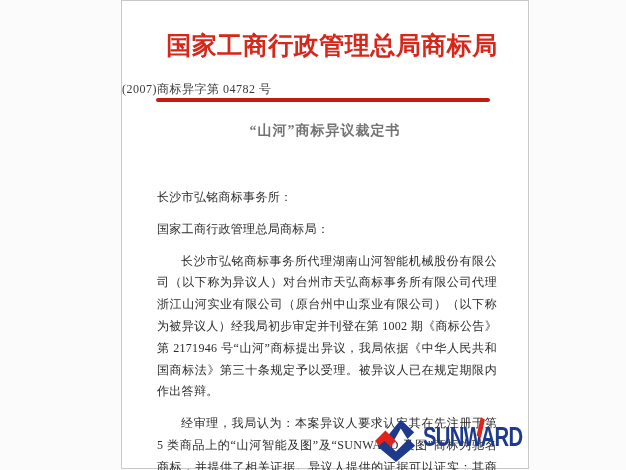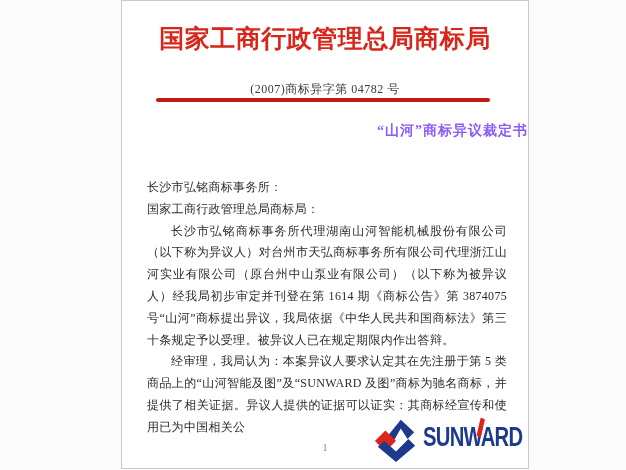--- a/index.html
+++ b/index.html
@@ -26,7 +26,7 @@
     position:absolute;top:21px;left:0;width:100%;
     text-align:center;font-size:25px;font-weight:bold;
     letter-spacing:0.5px;color:var(--authority-red,#d7261a);
-    margin:0;white-space:nowrap;
+    margin:7px;white-space:nowrap;
   }
   .docnum{
     position:absolute;top:80px;left:0;width:100%;

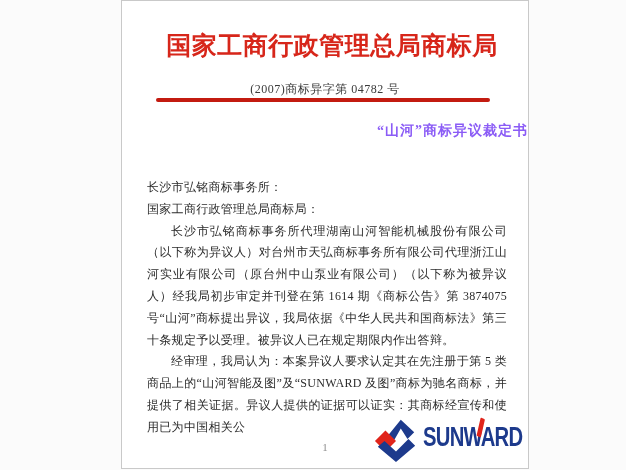--- a/index.html
+++ b/index.html
@@ -30,7 +30,7 @@
   }
   .docnum{
     position:absolute;top:80px;left:0;width:100%;
-    text-align:center;font-size:12px;color:#3a3a3a;letter-spacing:0.5px;
+    font-size:12px;color:#3a3a3a;letter-spacing:0.5px;
   }
   .red-rule{
     position:absolute;top:97px;left:34px;width:334px;height:4px;

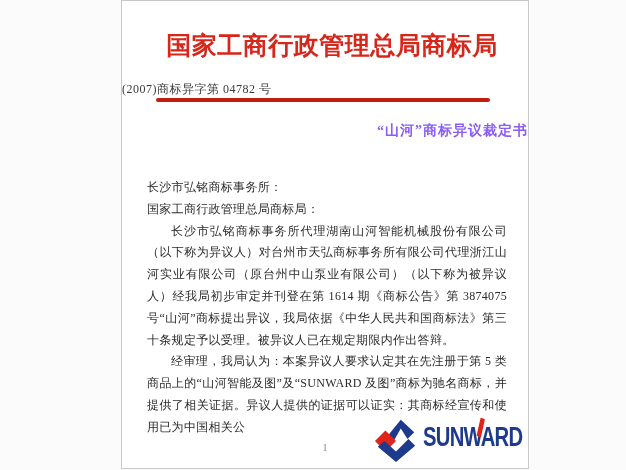--- a/index.html
+++ b/index.html
@@ -38,8 +38,8 @@
   }
   .doctitle{
     position:absolute;top:121px;left:0;width:100%;
-    text-align:right;font-size:14px;font-weight:bold;
-    letter-spacing:1px;color:#8b5cf6;margin:0;
+    text-align:center;font-size:14px;font-weight:bold;
+    letter-spacing:1px;color:#737373;margin:0;
   }
   .docbody{
     position:absolute;top:176px;left:25px;width:360px;

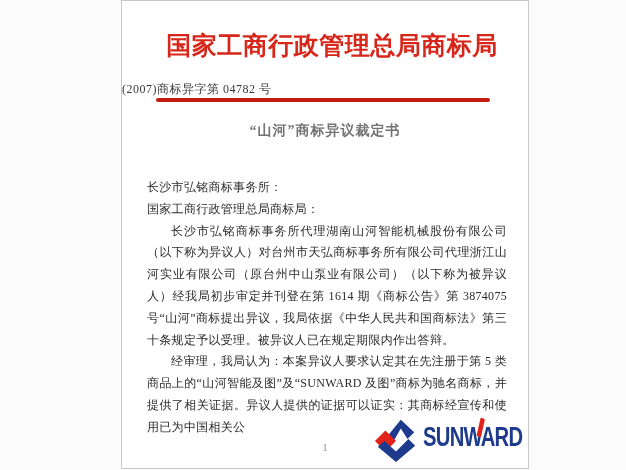--- a/index.html
+++ b/index.html
@@ -46,7 +46,7 @@
     font-size:12px;line-height:21.8px;color:var(--ink,#2b2b2b);
     text-align:justify;letter-spacing:0.3px;
   }
-  .docbody p{margin:0;}
+  .docbody p{margin:10px;}
   .docbody p.para{text-indent:2em;}
   .pagenum{
     position:absolute;top:440px;left:0;width:100%;

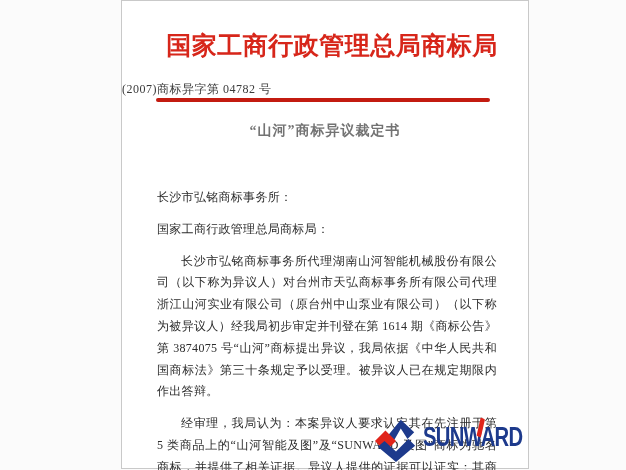--- a/index.html
+++ b/index.html
@@ -91,7 +91,7 @@
     <div class="docbody">
       <p class="addr">长沙市弘铭商标事务所：</p>
       <p class="addr">国家工商行政管理总局商标局：</p>
-      <p class="para">长沙市弘铭商标事务所代理湖南山河智能机械股份有限公司（以下称为异议人）对台州市天弘商标事务所有限公司代理浙江山河实业有限公司（原台州中山泵业有限公司）（以下称为被异议人）经我局初步审定并刊登在第 1614 期《商标公告》第 3874075 号“山河”商标提出异议，我局依据《中华人民共和国商标法》第三十条规定予以受理。被异议人已在规定期限内作出答辩。</p>
+      <p class="para">长沙市弘铭商标事务所代理湖南山河智能机械股份有限公司（以下称为异议人）对台州市天弘商标事务所有限公司代理浙江山河实业有限公司（原台州中山泵业有限公司）（以下称为被异议人）经我局初步审定并刊登在第 1002 期《商标公告》第 2171946 号“山河”商标提出异议，我局依据《中华人民共和国商标法》第三十条规定予以受理。被异议人已在规定期限内作出答辩。</p>
       <p class="para">经审理，我局认为：本案异议人要求认定其在先注册于第 5 类商品上的“山河智能及图”及“SUNWARD 及图”商标为驰名商标，并提供了相关证据。异议人提供的证据可以证实：其商标经宣传和使用已为中国相关公</p>
     </div>
 

